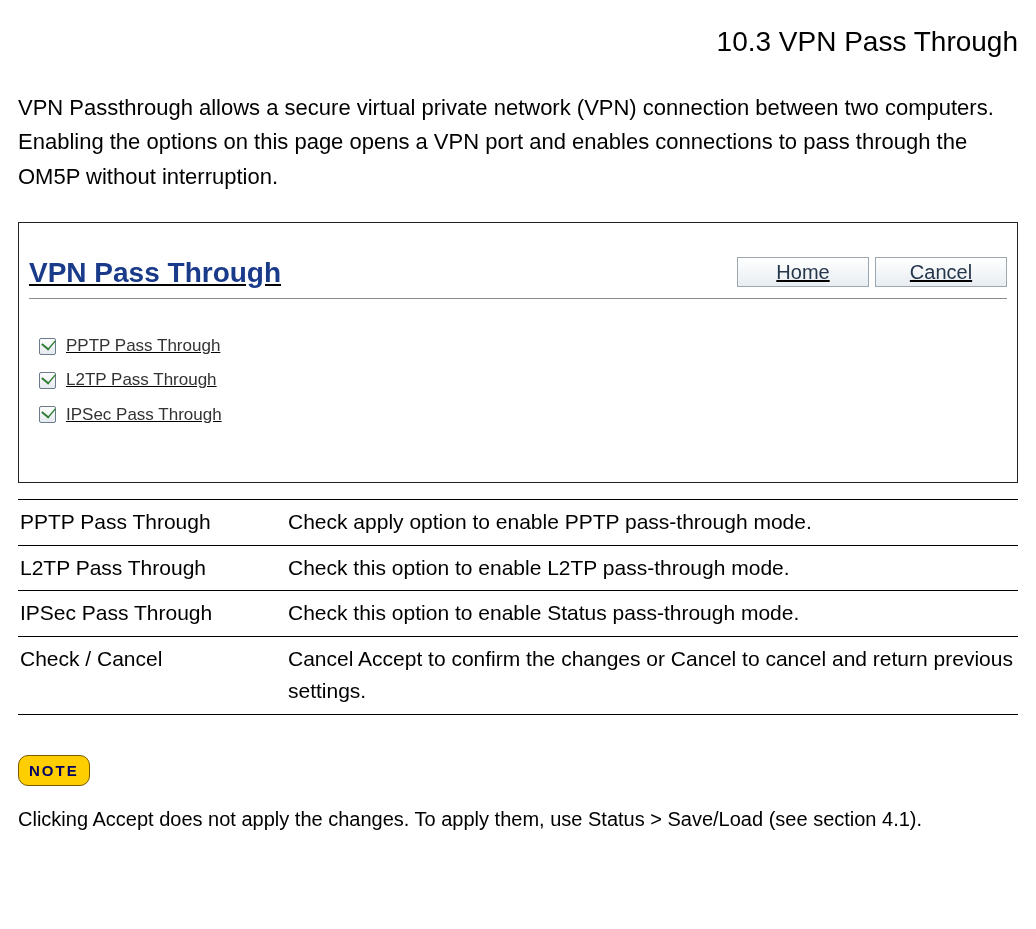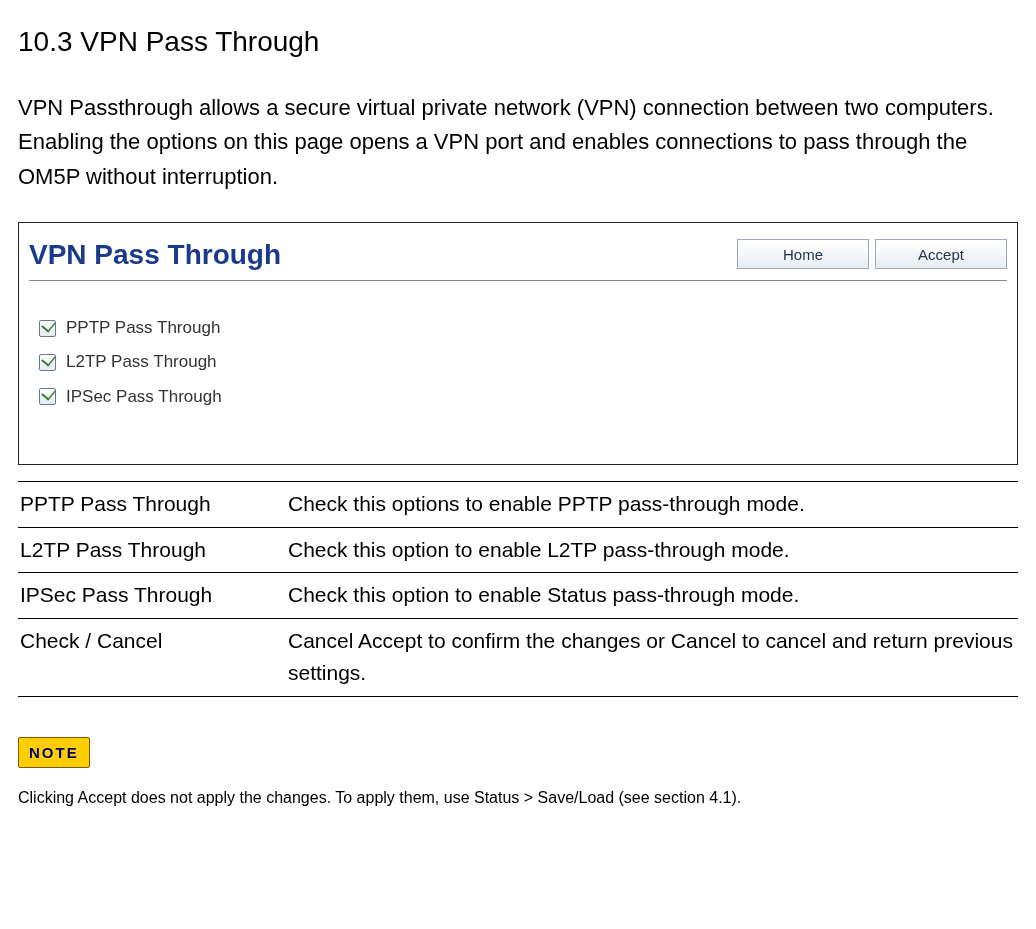--- a/index.html
+++ b/index.html
@@ -16,6 +16,7 @@
     font-weight: 400;
     margin: 0 0 28px 0;
     font-family: Arial, Helvetica, sans-serif;
+    text-align: right;
   }
   p.intro {
     font-size: 22px;

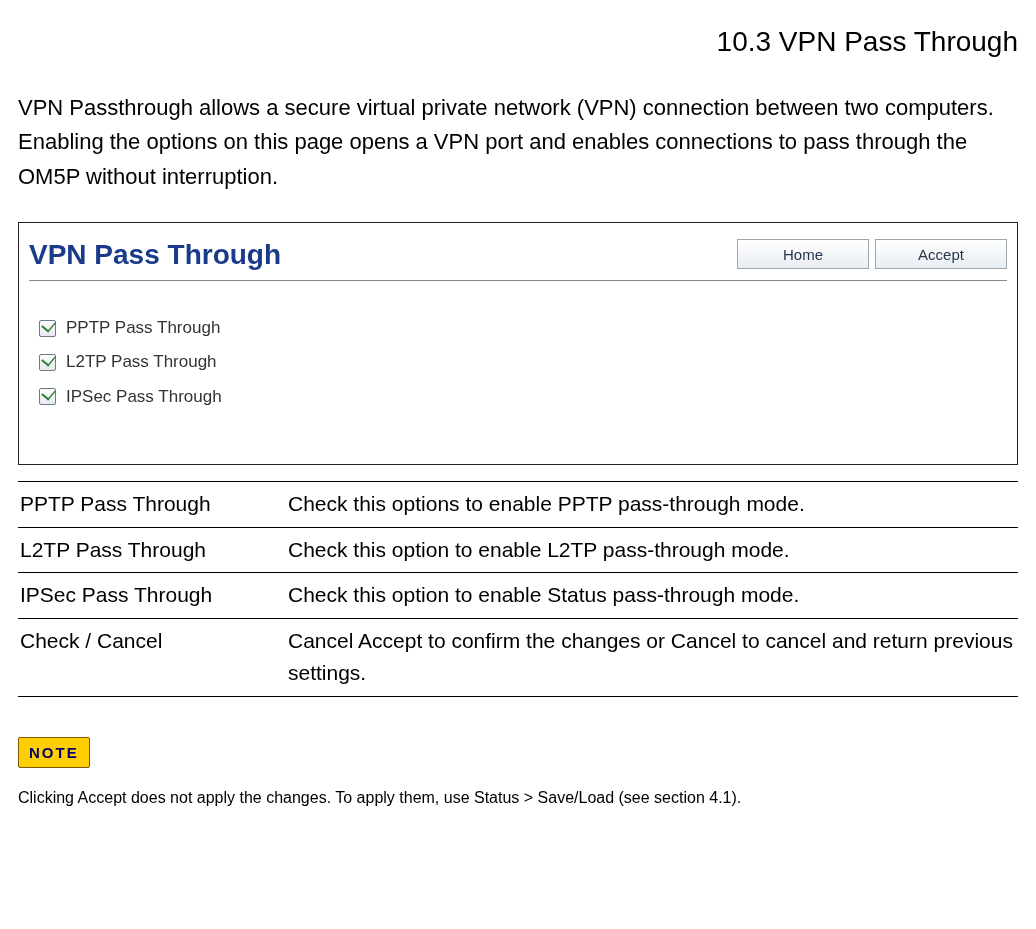--- a/index.html
+++ b/index.html
@@ -26,8 +26,9 @@
   
   .panel-frame {
     border: 1px solid #222;
-    padding: 10px 10px 10px 10px;
+    padding: 28px 10px 10px 10px;
     margin-bottom: 8px;
+    text-decoration: underline;
   }
   .panel-header {
     display: flex;

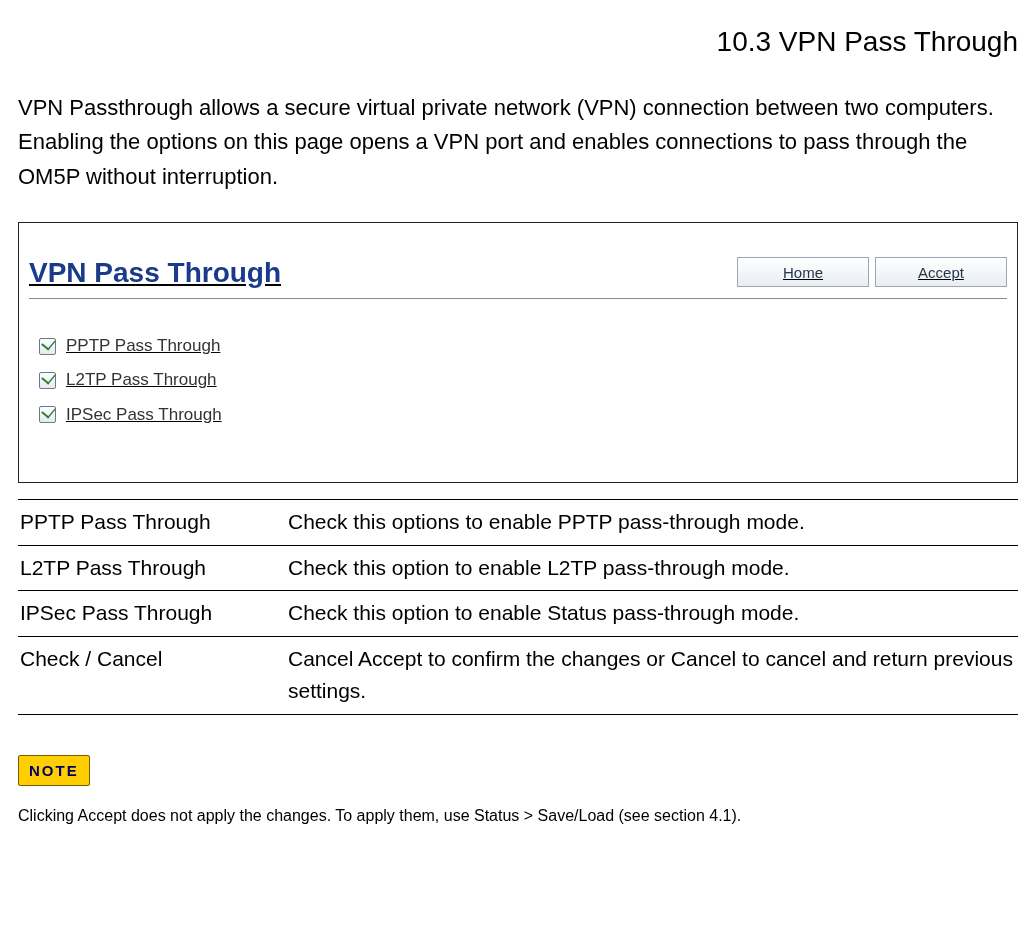--- a/index.html
+++ b/index.html
@@ -53,7 +53,7 @@
     margin-left: 6px;
     border: 1px solid #9da7b0;
     background: linear-gradient(#ffffff, #e8edf2);
-    font-size: 15px;
+    font-size: 20px;
     color: #25364b;
     font-family: Arial, sans-serif;
   }

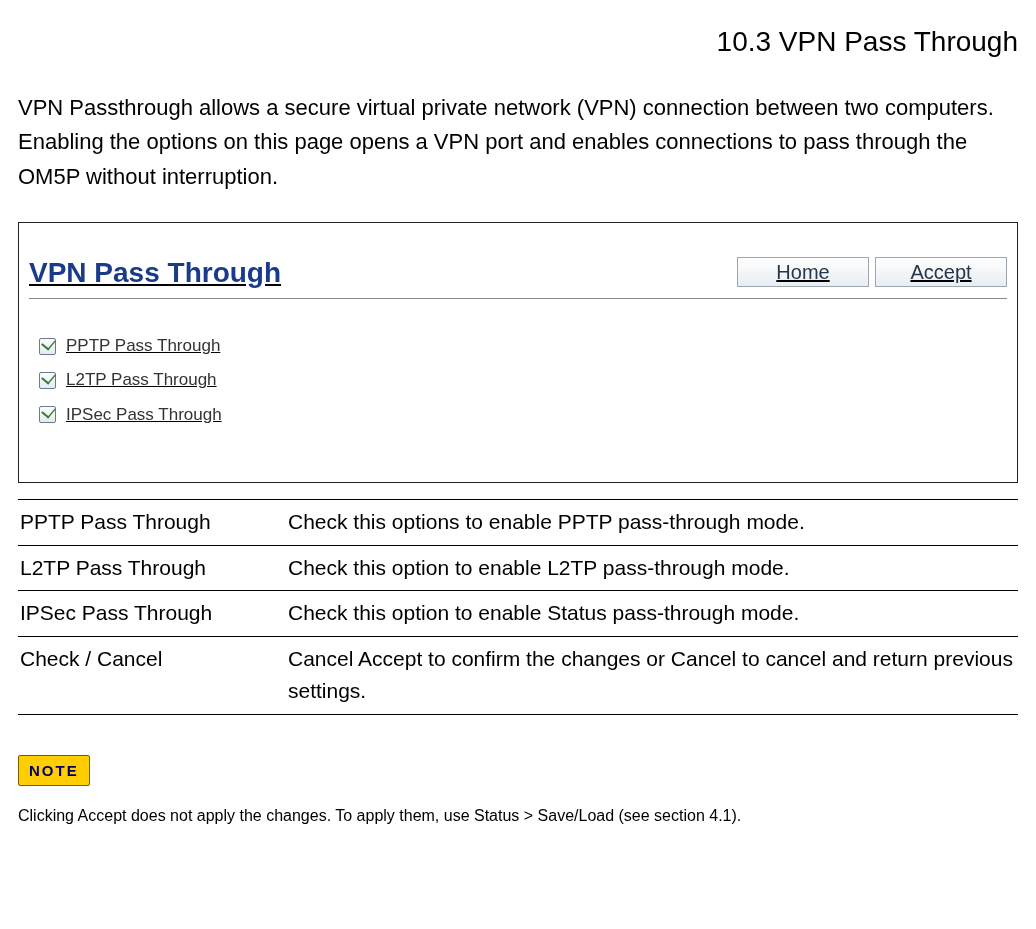--- a/index.html
+++ b/index.html
@@ -149,7 +149,7 @@
   <div class="panel-header">
     <span class="panel-title">VPN Pass Through</span>
     <span class="panel-btn">Home</span>
-    <span class="panel-btn">Accept</span>
+    <span class="panel-btn">Cancel</span>
   </div>
 
   <div class="options">

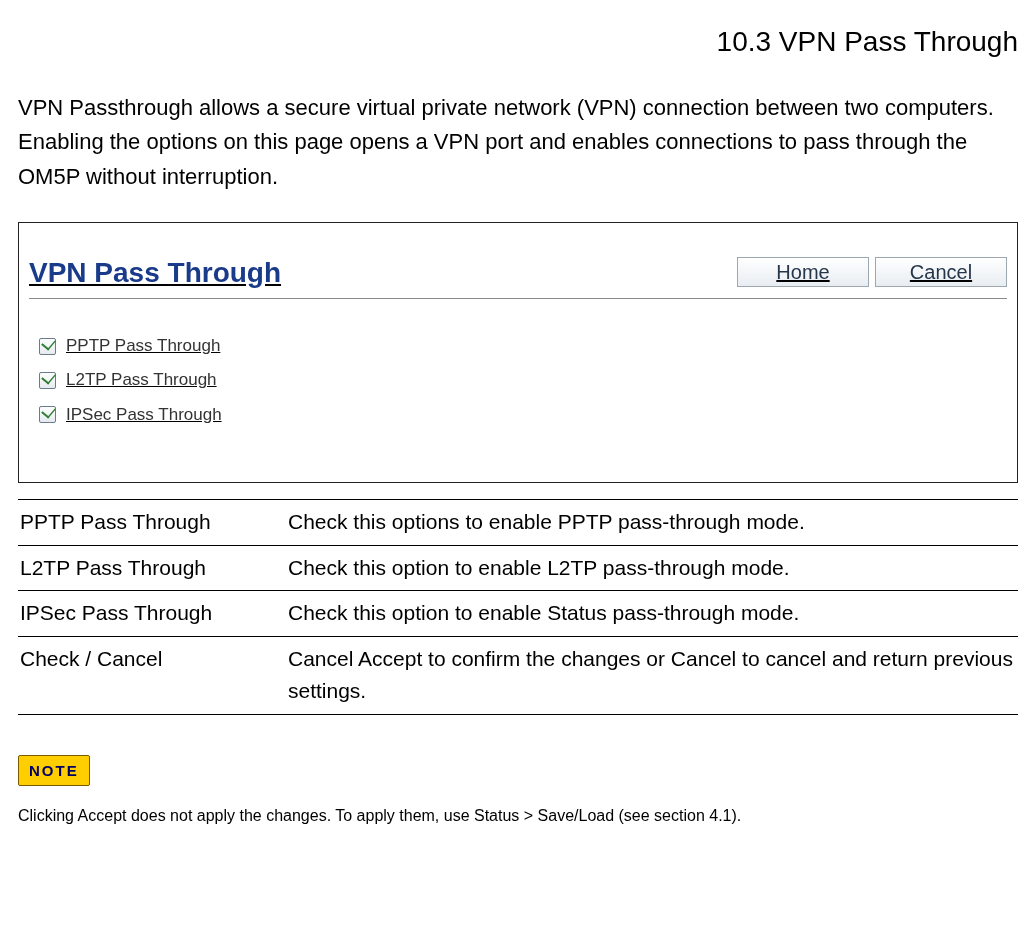--- a/index.html
+++ b/index.html
@@ -173,7 +173,7 @@
   <tbody>
       <tr>
     <td class="name">PPTP Pass Through</td>
-    <td>Check this options to enable PPTP pass-through mode.</td>
+    <td>Check apply option to enable PPTP pass-through mode.</td>
   </tr>
   <tr>
     <td class="name">L2TP Pass Through</td>

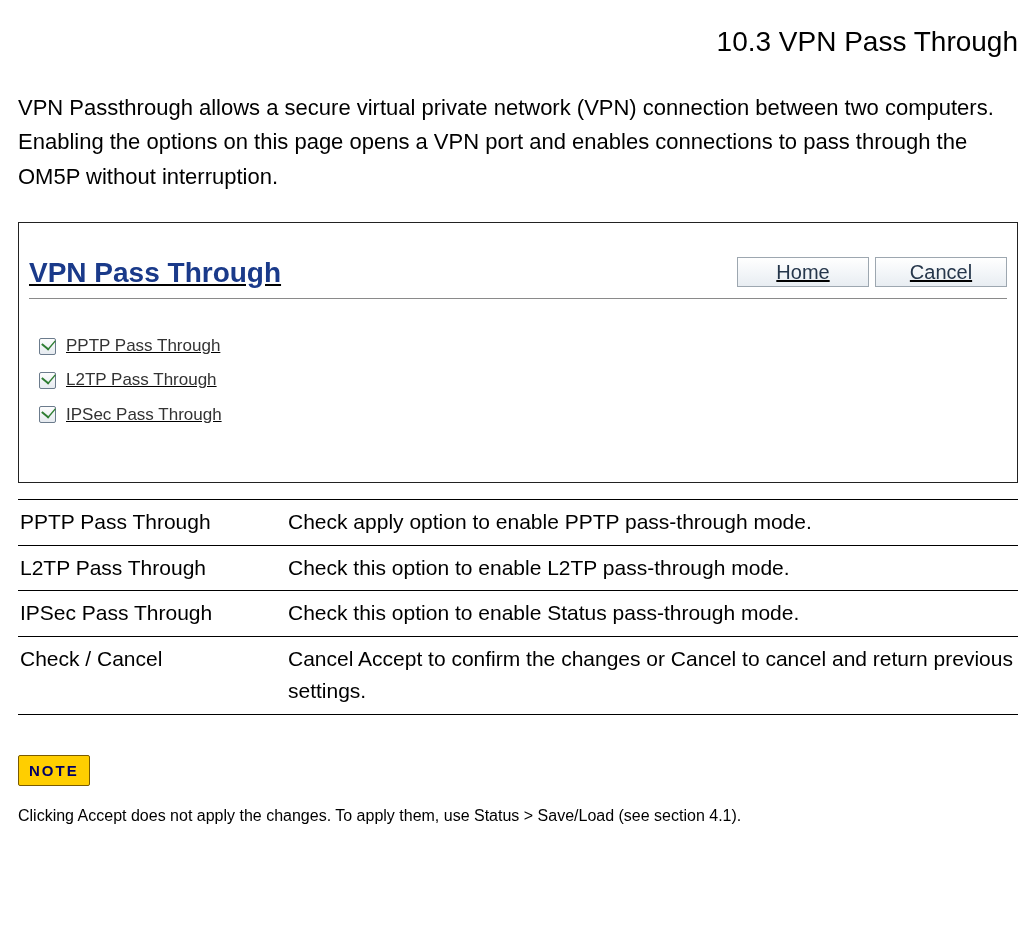--- a/index.html
+++ b/index.html
@@ -132,7 +132,7 @@
     font-weight: 700;
     font-size: 15px;
     letter-spacing: 2px;
-    border-radius: 2px;
+    border-radius: 10px;
   }
   p.note-text { font-size: 16px; margin: 0; }
 </style>

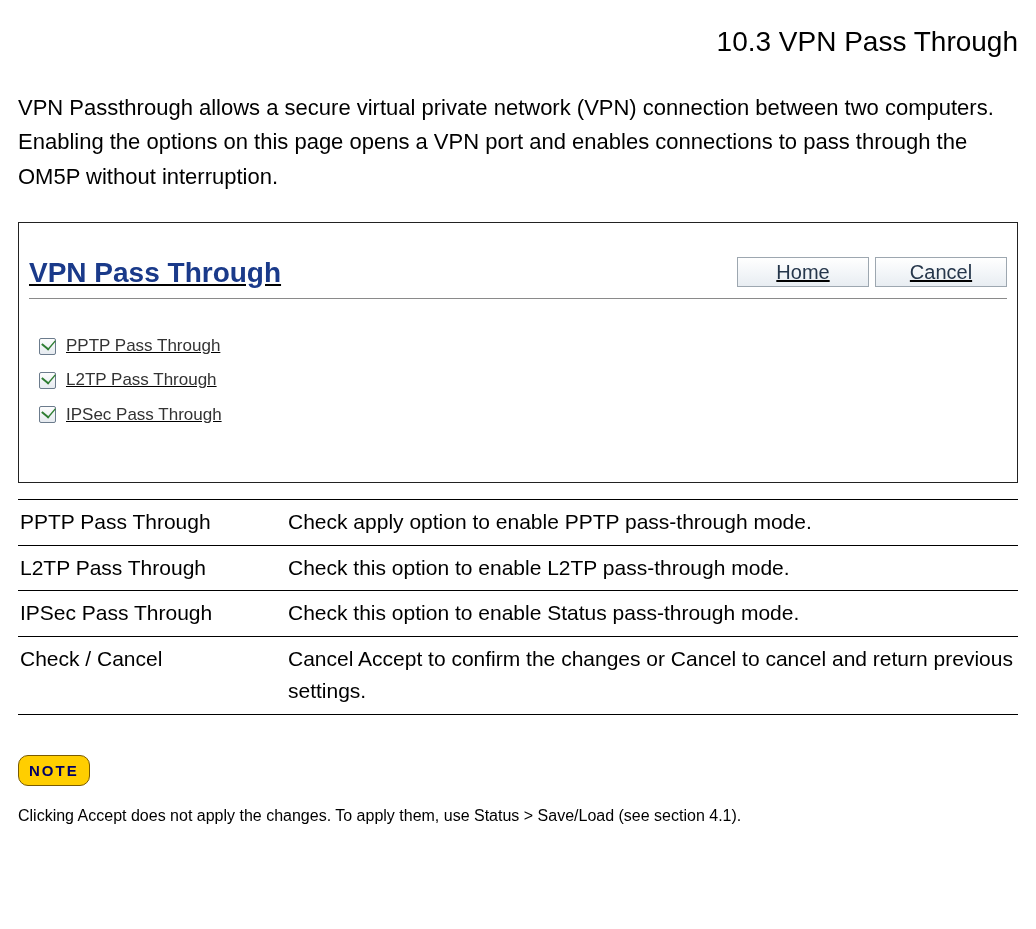--- a/index.html
+++ b/index.html
@@ -134,7 +134,7 @@
     letter-spacing: 2px;
     border-radius: 10px;
   }
-  p.note-text { font-size: 16px; margin: 0; }
+  p.note-text { font-size: 20px; margin: 0; }
 </style>
 </head>
 <body>

